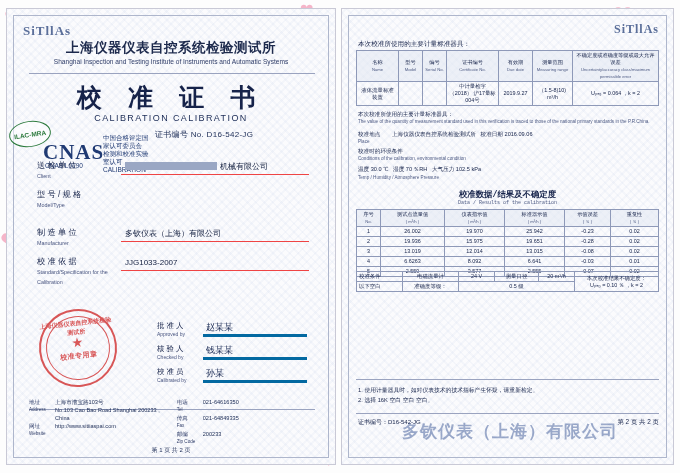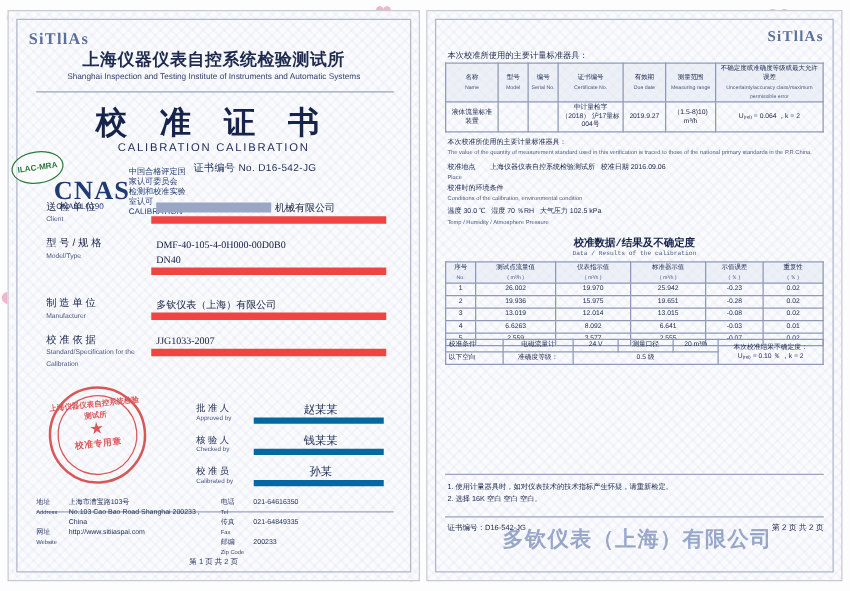--- a/index.html
+++ b/index.html
@@ -167,13 +167,12 @@
   .info-label .en { display: block; font-size: 5.4px; color: #4a5680; }
   .info-value {
     flex: 1;
-    border-bottom: 6px solid #ef4444;
+    border-bottom: 1px solid #ef4444;
     min-height: 14px;
     padding-left: 4px;
     line-height: 12px;
     font-size: 8px;
     color: #131f3f;
-    font-family: Liberation Serif, serif;
   }
   .info-value.masked { position: relative; }
   .masked-bar {

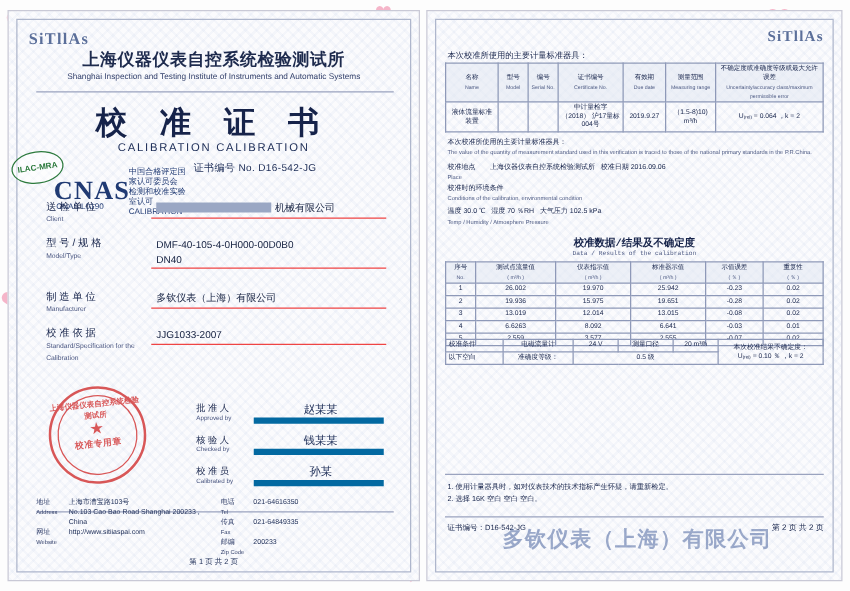--- a/index.html
+++ b/index.html
@@ -410,10 +410,6 @@
         <div class="info-label">
           <span class="cn">型 号 / 规 格</span>
           <span class="en">Model/Type</span>
-        </div>
-        <div class="info-value">
-          <span>DMF-40-105-4-0H000-00D0B0</span>
-          <span class="line2">DN40</span>
         </div>
       </div>
 

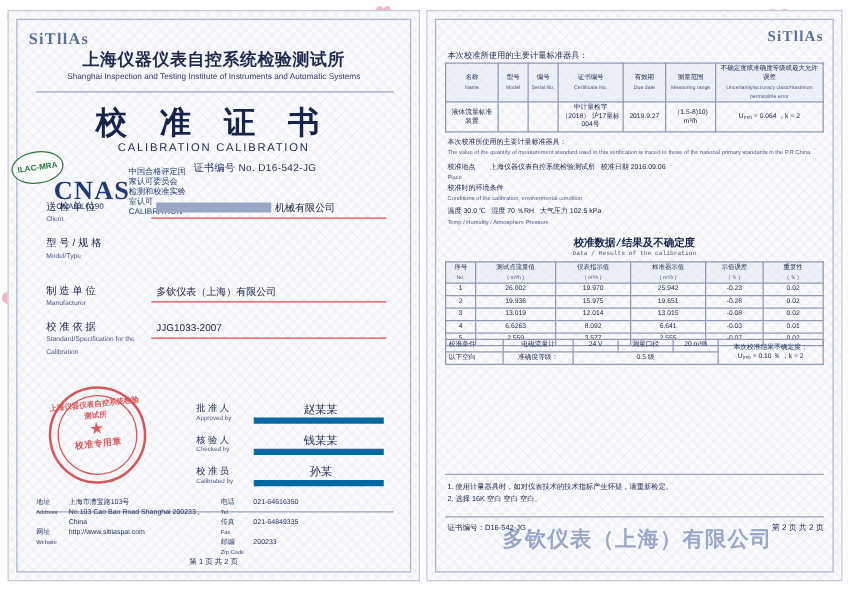--- a/index.html
+++ b/index.html
@@ -201,10 +201,9 @@
     font-family: "Liberation Serif", serif;
     color: #1b2b55;
     font-size: 9px;
-    border-bottom: 5px solid #0369a1;
+    border-bottom: 3px solid #0369a1;
     padding-left: 3px;
     min-height: 12px;
-    text-align: center;
   }
   .red-seal {
     position: absolute;

